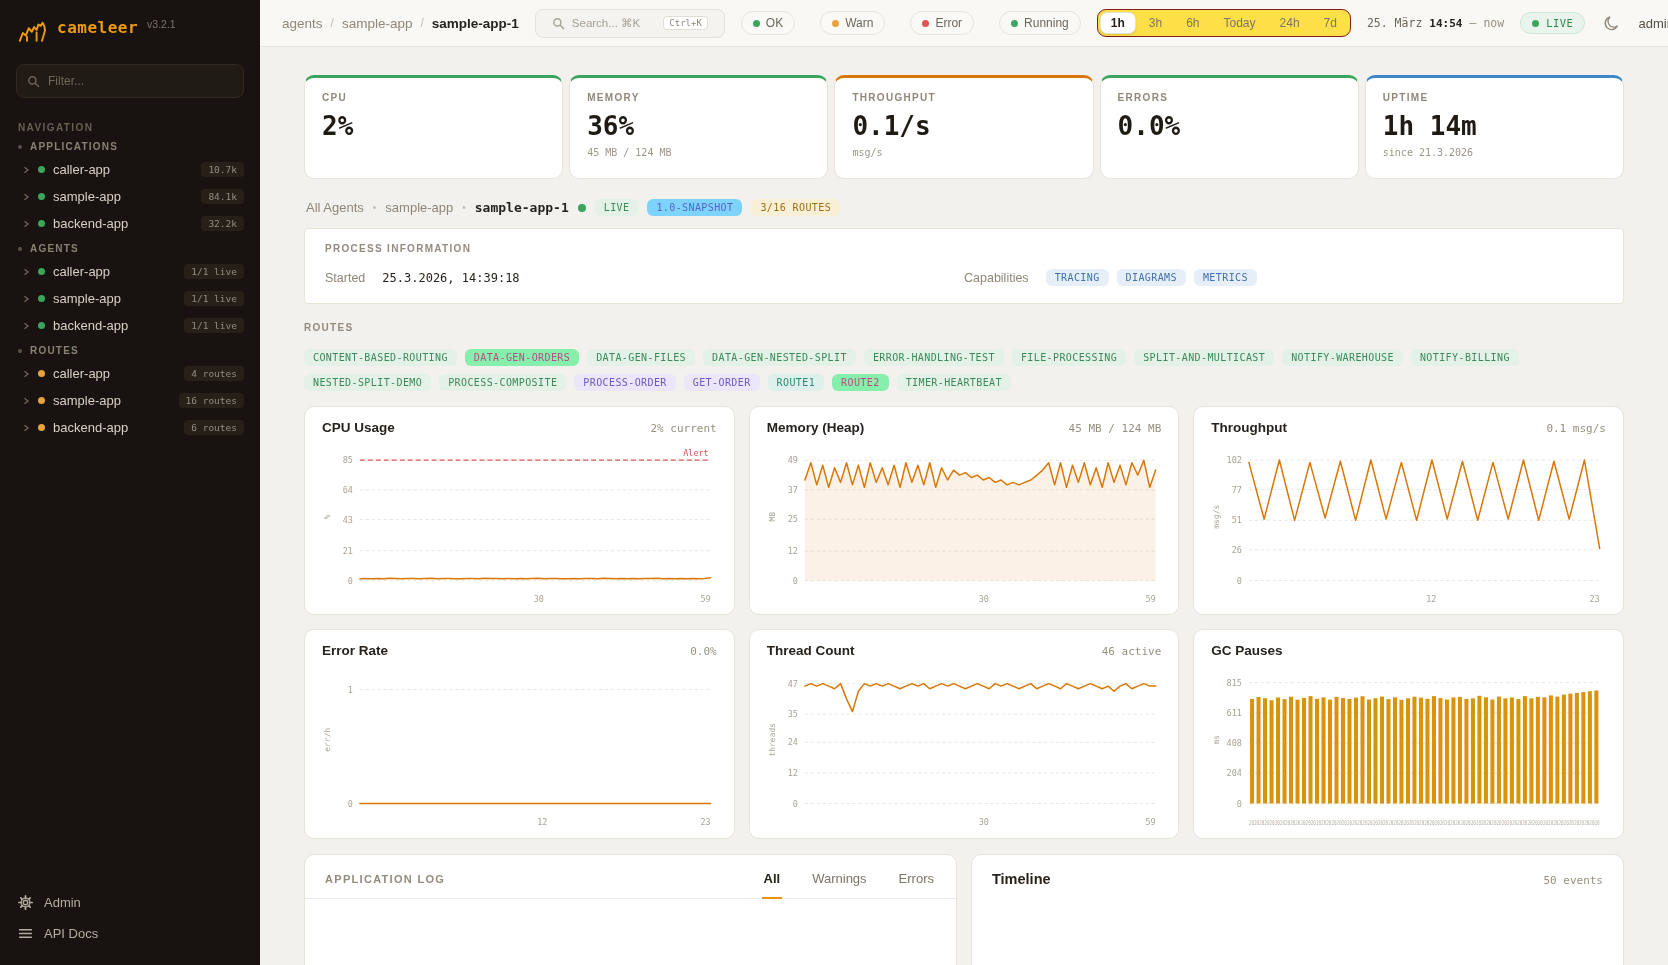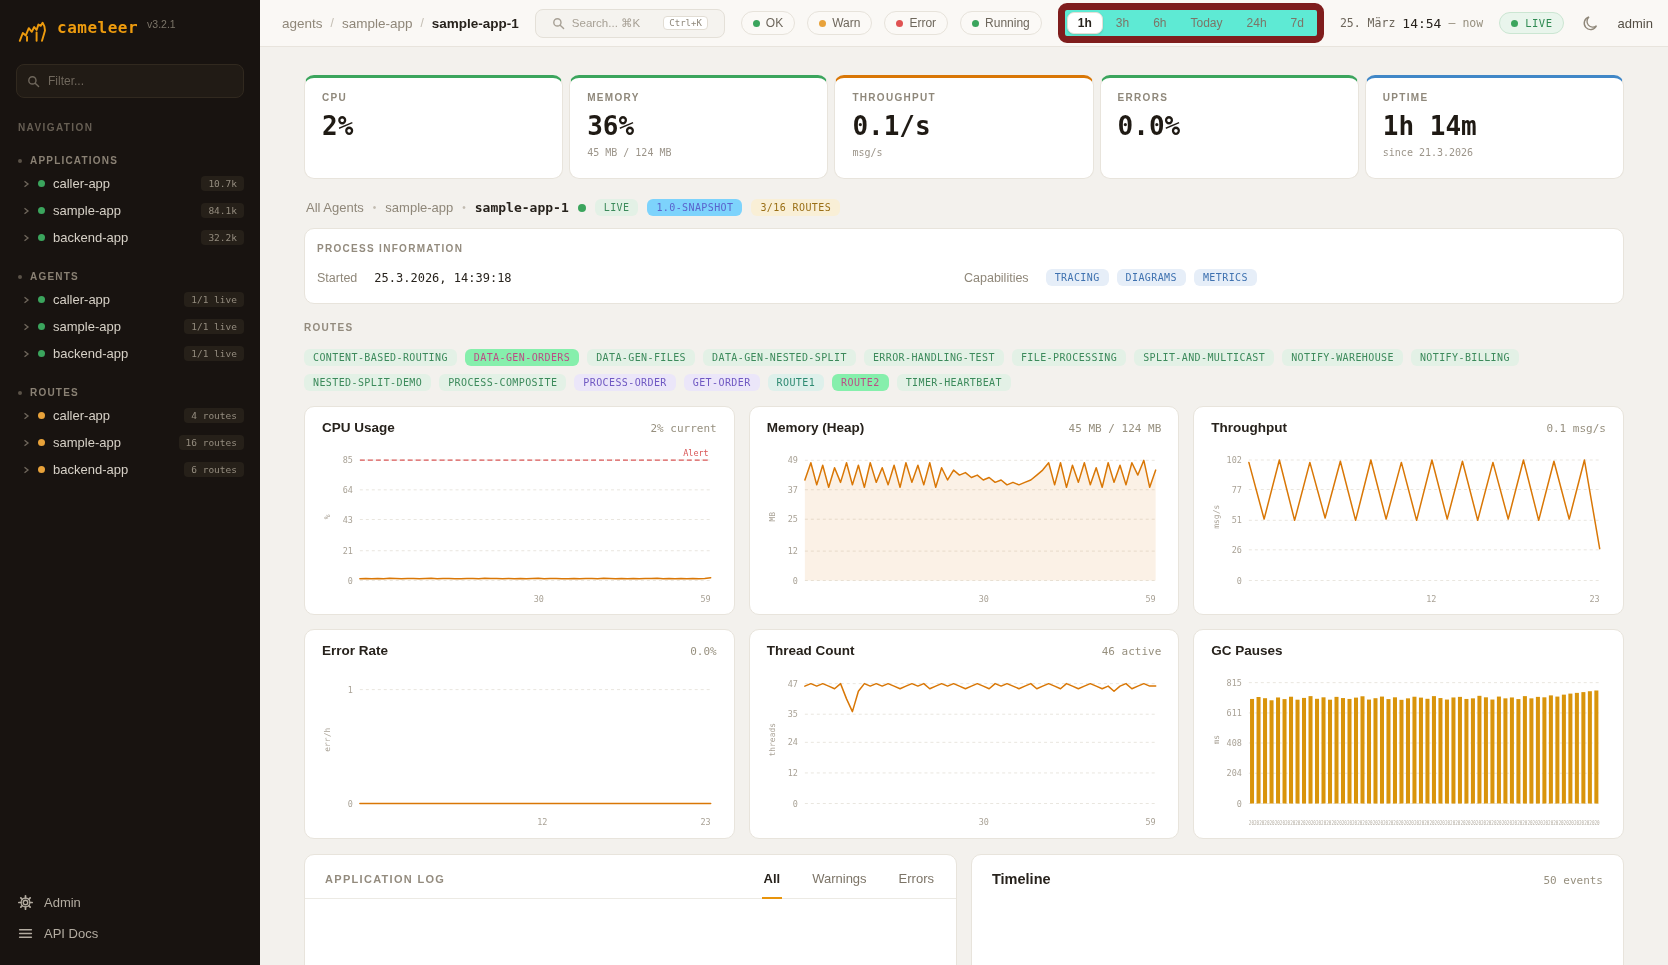--- a/index.html
+++ b/index.html
@@ -43,7 +43,7 @@
   .search-box input{flex:1;min-width:0;border:none;outline:none;background:transparent;font-size:11.5px;color:#5f584d;font-family:inherit}
   .search-box input::placeholder{color:#a7a095}
   .kbd{font-size:9px;color:#8f887b;border:1px solid #e2ddd4;background:#fff;border-radius:4px;padding:1px 5px;font-family:"DejaVu Sans Mono",monospace;white-space:nowrap}
-  .chips{display:flex;gap:12px}
+  .chips{display:flex;gap:25px}
   .chip{display:flex;align-items:center;gap:6px;padding:4px 11px;border-radius:999px;border:1px solid #e7e3db;background:#fbf9f6;font-size:12px;color:#6e675c;cursor:pointer;white-space:nowrap}
   .chip-dot{width:7px;height:7px;border-radius:50%}
   .seg{display:flex;align-items:center;background:#5eead4;border:7px solid #7f1d1d;border-radius:9px;padding:2px;gap:2px}

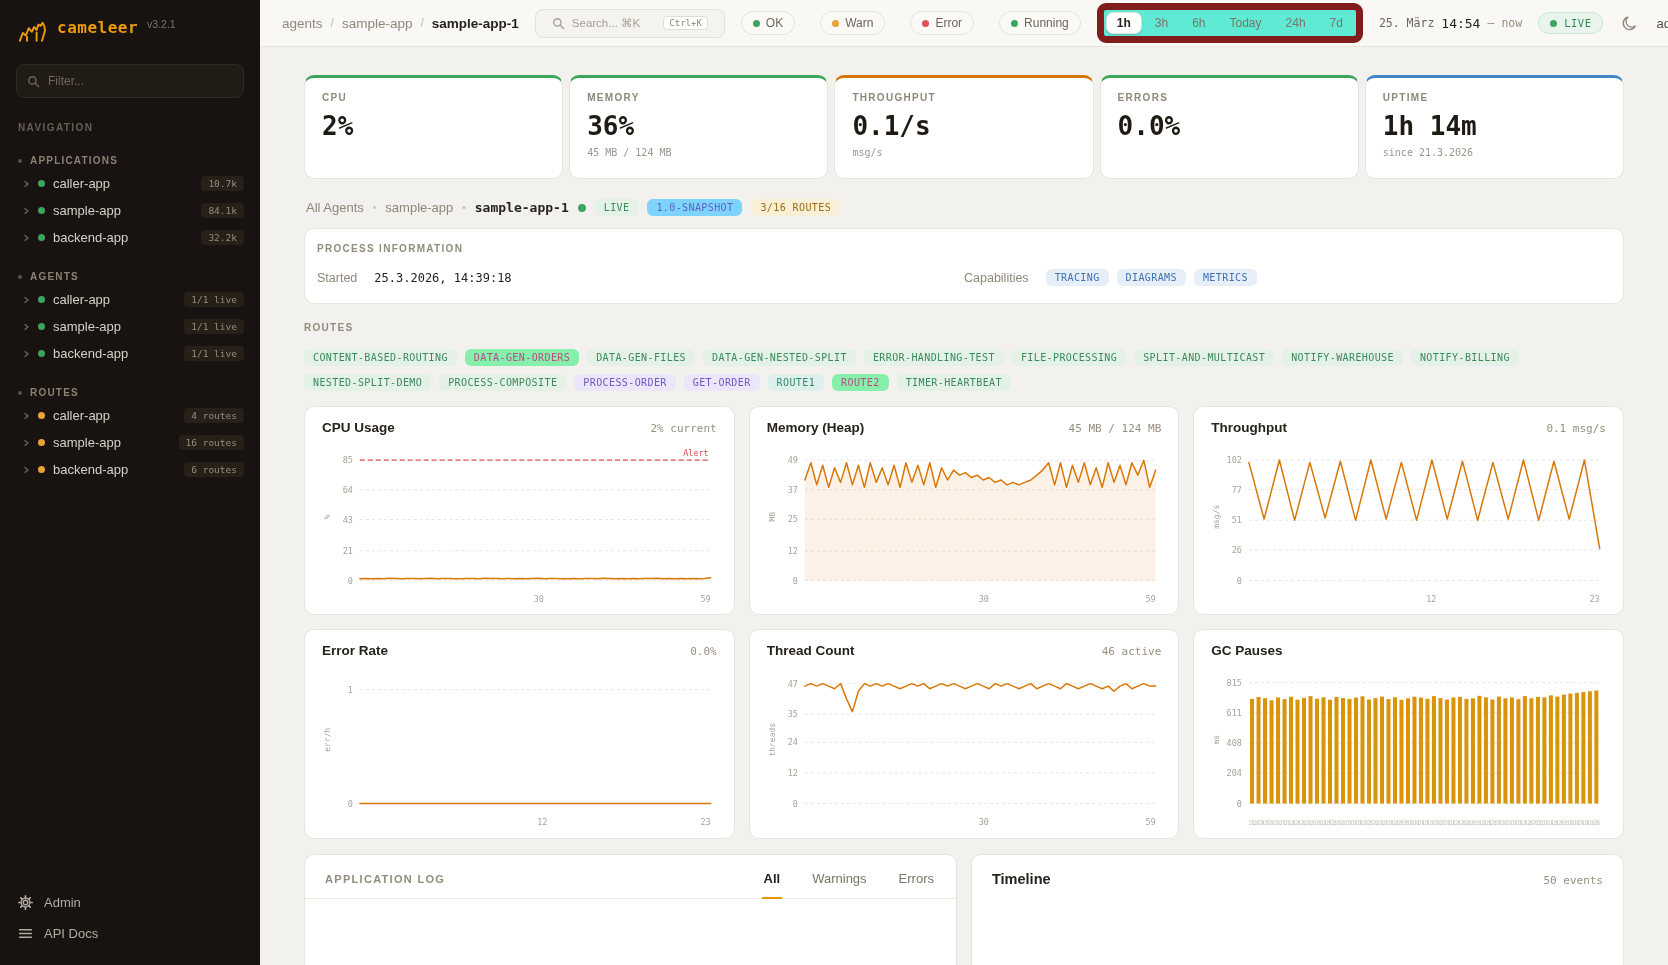--- a/index.html
+++ b/index.html
@@ -46,7 +46,7 @@
   .chips{display:flex;gap:25px}
   .chip{display:flex;align-items:center;gap:6px;padding:4px 11px;border-radius:999px;border:1px solid #e7e3db;background:#fbf9f6;font-size:12px;color:#6e675c;cursor:pointer;white-space:nowrap}
   .chip-dot{width:7px;height:7px;border-radius:50%}
-  .seg{display:flex;align-items:center;background:#5eead4;border:7px solid #7f1d1d;border-radius:9px;padding:2px;gap:2px}
+  .seg{display:flex;align-items:center;background:#fde047;border:1px solid #7f1d1d;border-radius:9px;padding:2px;gap:2px}
   .seg-btn{border:none;background:transparent;font-family:inherit;font-size:12px;color:#7c7467;padding:4px 11px;border-radius:7px;cursor:pointer;white-space:nowrap}
   .seg-btn.active{background:#fff;color:#27221c;font-weight:bold;box-shadow:0 1px 2px rgba(40,30,10,.14);border:1px solid #e3dfd7;padding:3px 10px}
   .daterange{display:flex;align-items:center;gap:7px;font-family:"DejaVu Sans Mono",monospace;font-size:11.5px;color:#6e675c;cursor:pointer;white-space:nowrap}

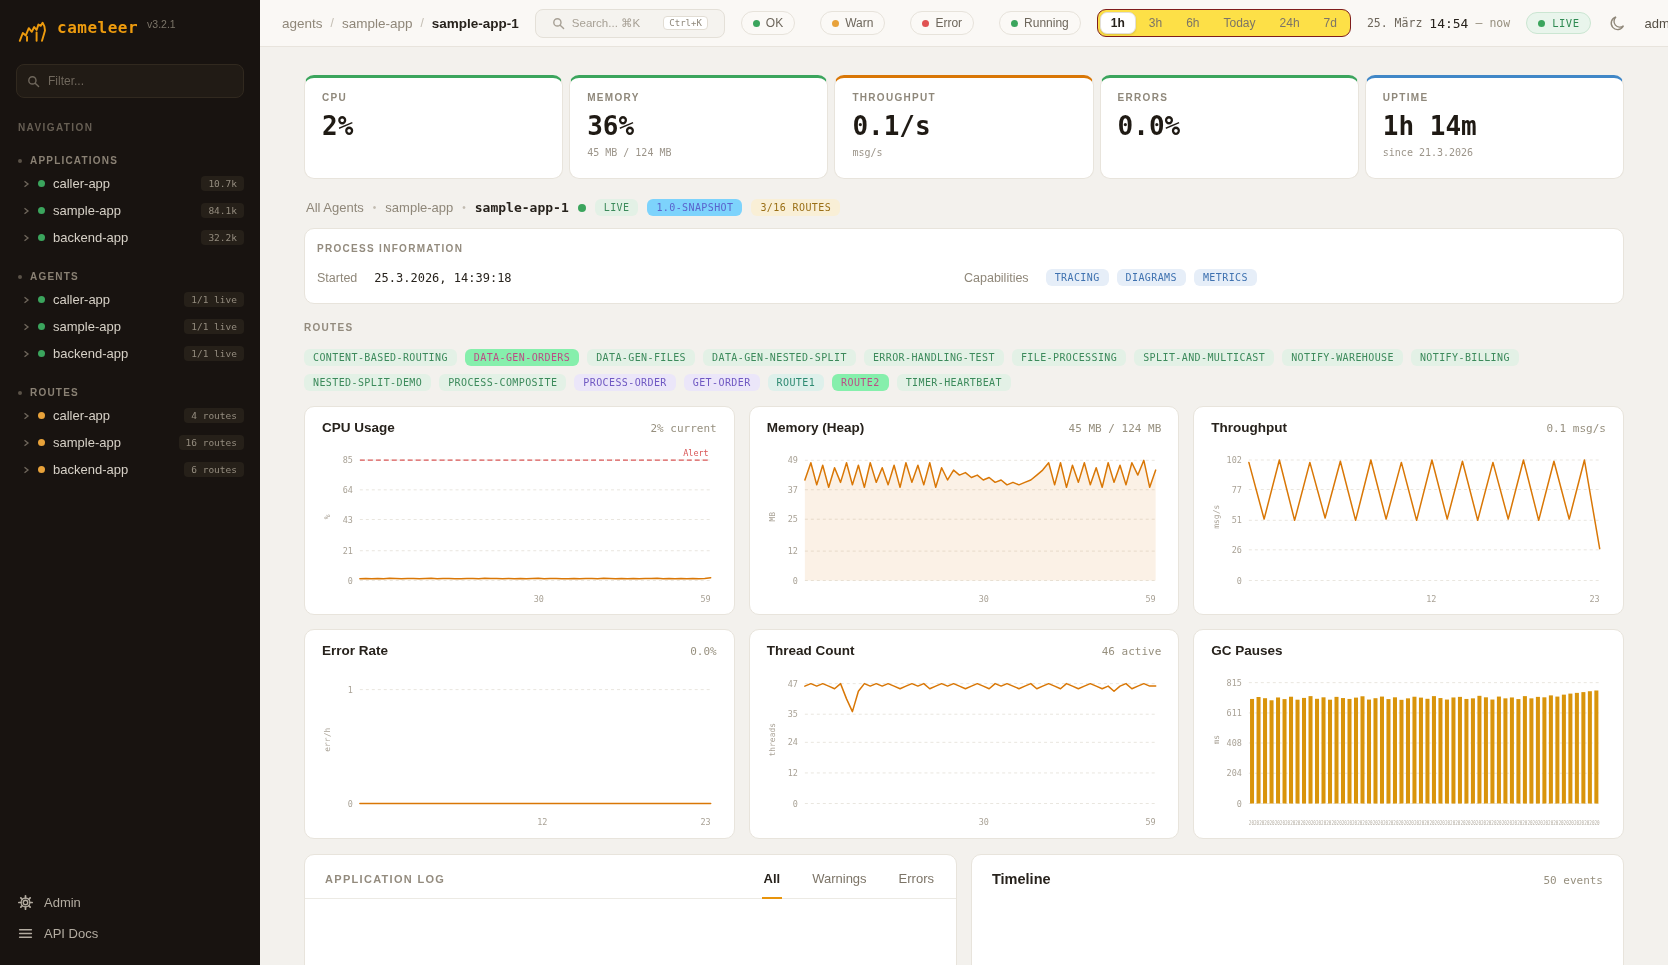--- a/index.html
+++ b/index.html
@@ -50,7 +50,7 @@
   .seg-btn{border:none;background:transparent;font-family:inherit;font-size:12px;color:#7c7467;padding:4px 11px;border-radius:7px;cursor:pointer;white-space:nowrap}
   .seg-btn.active{background:#fff;color:#27221c;font-weight:bold;box-shadow:0 1px 2px rgba(40,30,10,.14);border:1px solid #e3dfd7;padding:3px 10px}
   .daterange{display:flex;align-items:center;gap:7px;font-family:"DejaVu Sans Mono",monospace;font-size:11.5px;color:#6e675c;cursor:pointer;white-space:nowrap}
-  .daterange .dtime{color:#27221c;font-weight:normal;font-size:13px}
+  .daterange .dtime{color:#27221c;font-weight:bold;font-size:11px}
   .daterange .dmut{color:#97907f}
   .live{margin-left:auto;display:flex;align-items:center;gap:7px;background:#e9f5ec;border:1px solid #cbe6d2;color:#2f8a52;font-family:"DejaVu Sans Mono",monospace;font-size:10.5px;padding:4px 11px;border-radius:999px;letter-spacing:.5px;cursor:pointer}
   .live-dot{width:7px;height:7px;border-radius:50%}

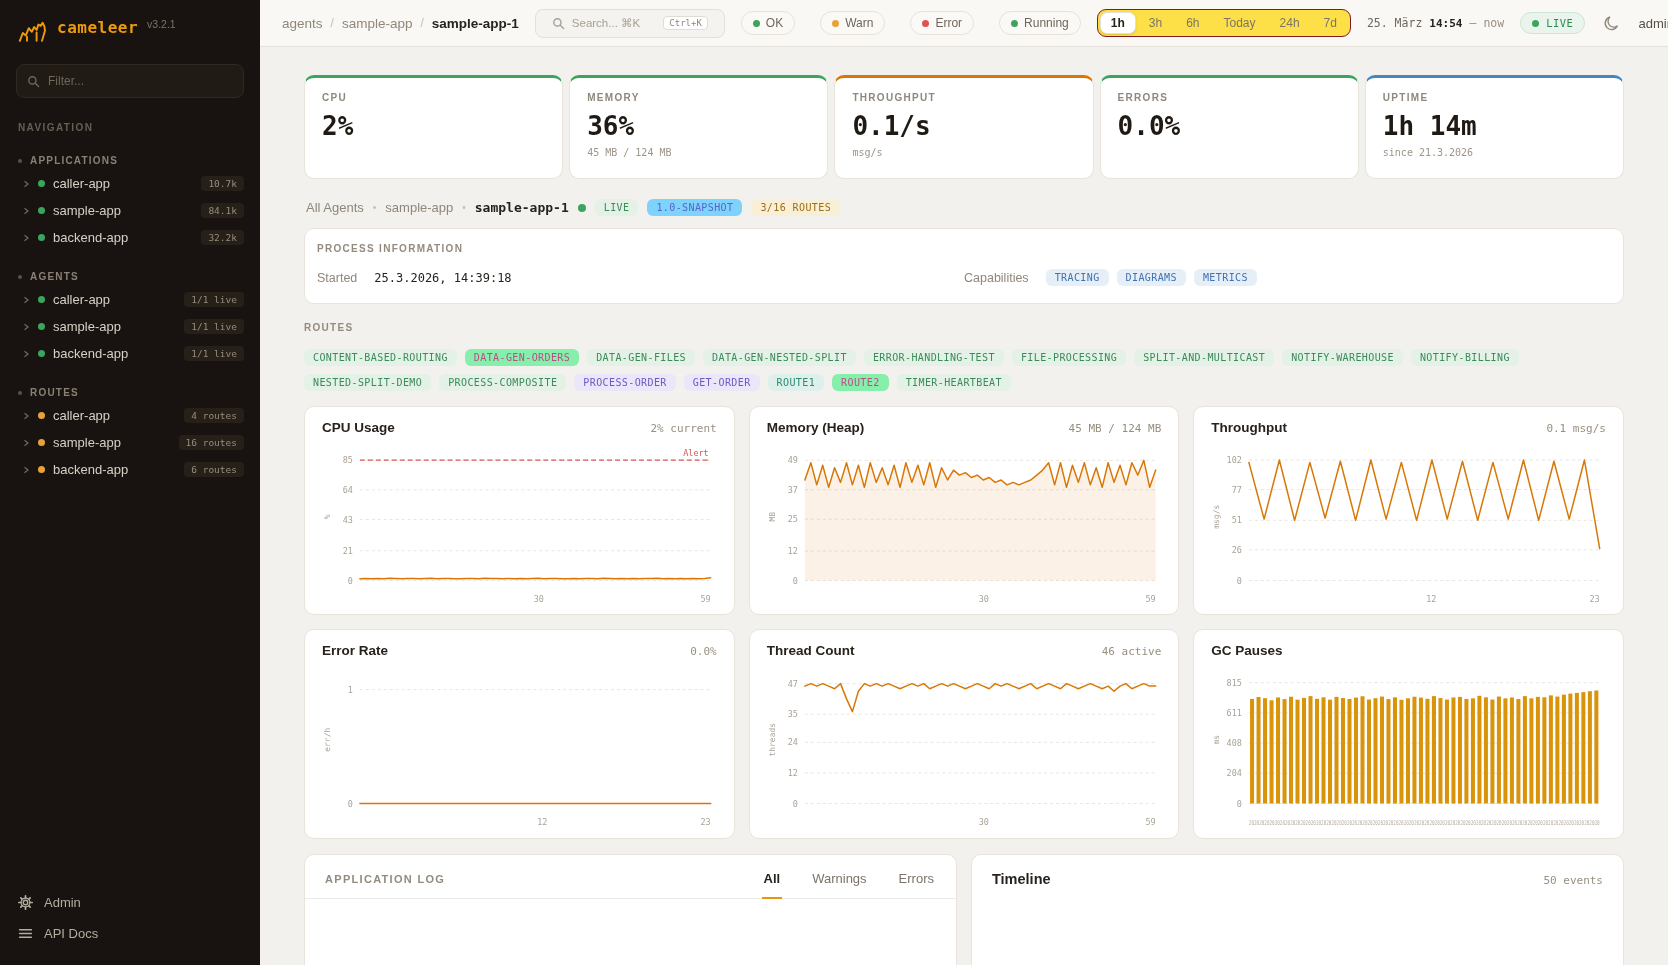--- a/index.html
+++ b/index.html
@@ -20,7 +20,7 @@
   .sicon.dark{stroke:#6f675c}
   .sicon.light{stroke:#a7a095}
   .nav-label{margin:24px 18px 2px;font-size:10px;letter-spacing:1.4px;color:#675f54;font-weight:bold}
-  .side-sec-head{display:flex;align-items:center;gap:8px;padding:6px 18px 4px;margin-top:14px;cursor:pointer}
+  .side-sec-head{display:flex;align-items:center;gap:8px;padding:6px 18px 4px;cursor:pointer}
   .sec-dot{width:4px;height:4px;border-radius:50%;background:#5a5247}
   .sec-label{font-size:10px;letter-spacing:1.2px;color:#8a8174;font-weight:bold}
   .side-item{display:flex;align-items:center;gap:8px;padding:6px 16px 6px 22px;cursor:pointer}

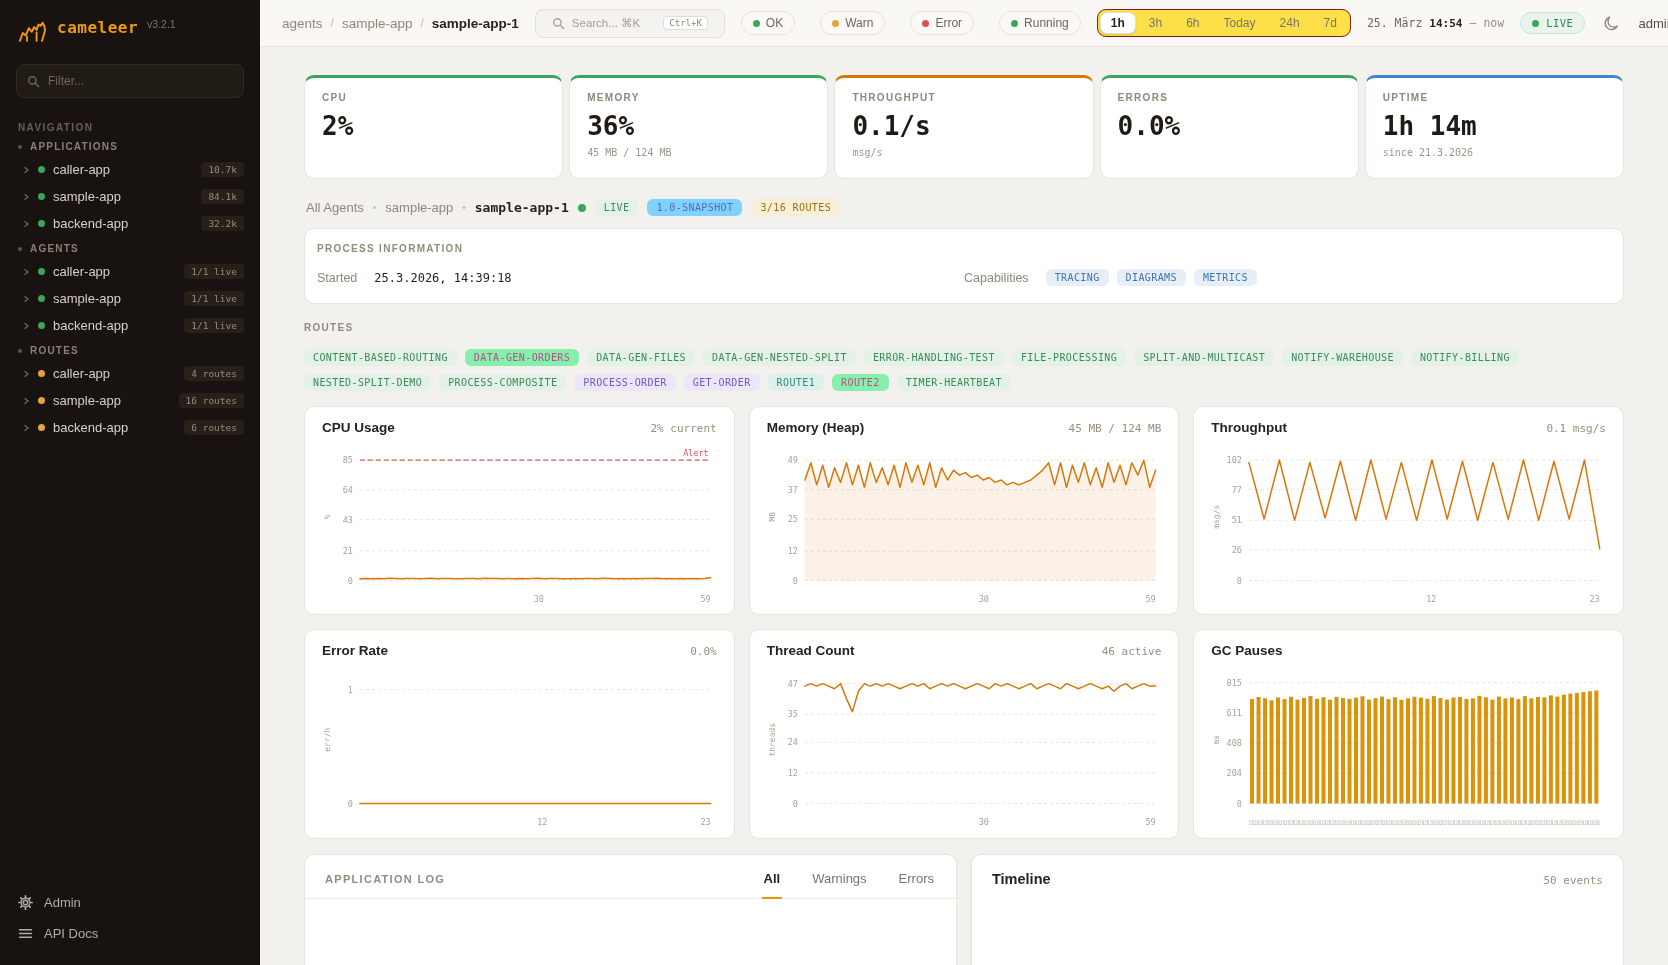--- a/index.html
+++ b/index.html
@@ -81,7 +81,7 @@
   .badge.purple{background:#ebe6f9;color:#6f58c2}
   .badge.teal{background:#def0eb;color:#2e8a72}
 
-  .proc-card{background:#fff;border:1px solid #e8e4dc;border-radius:10px;margin-top:12px;padding:14px 12px 17px}
+  .proc-card{background:#fff;border:1px solid #e8e4dc;border-radius:4px;margin-top:12px;padding:14px 20px 17px}
   .panel-label{font-size:10px;letter-spacing:1.3px;color:#938b7e;font-weight:bold}
   .proc-grid{display:grid;grid-template-columns:1fr 1fr;margin-top:15px;align-items:center}
   .proc-cell{display:flex;align-items:center;gap:17px}

